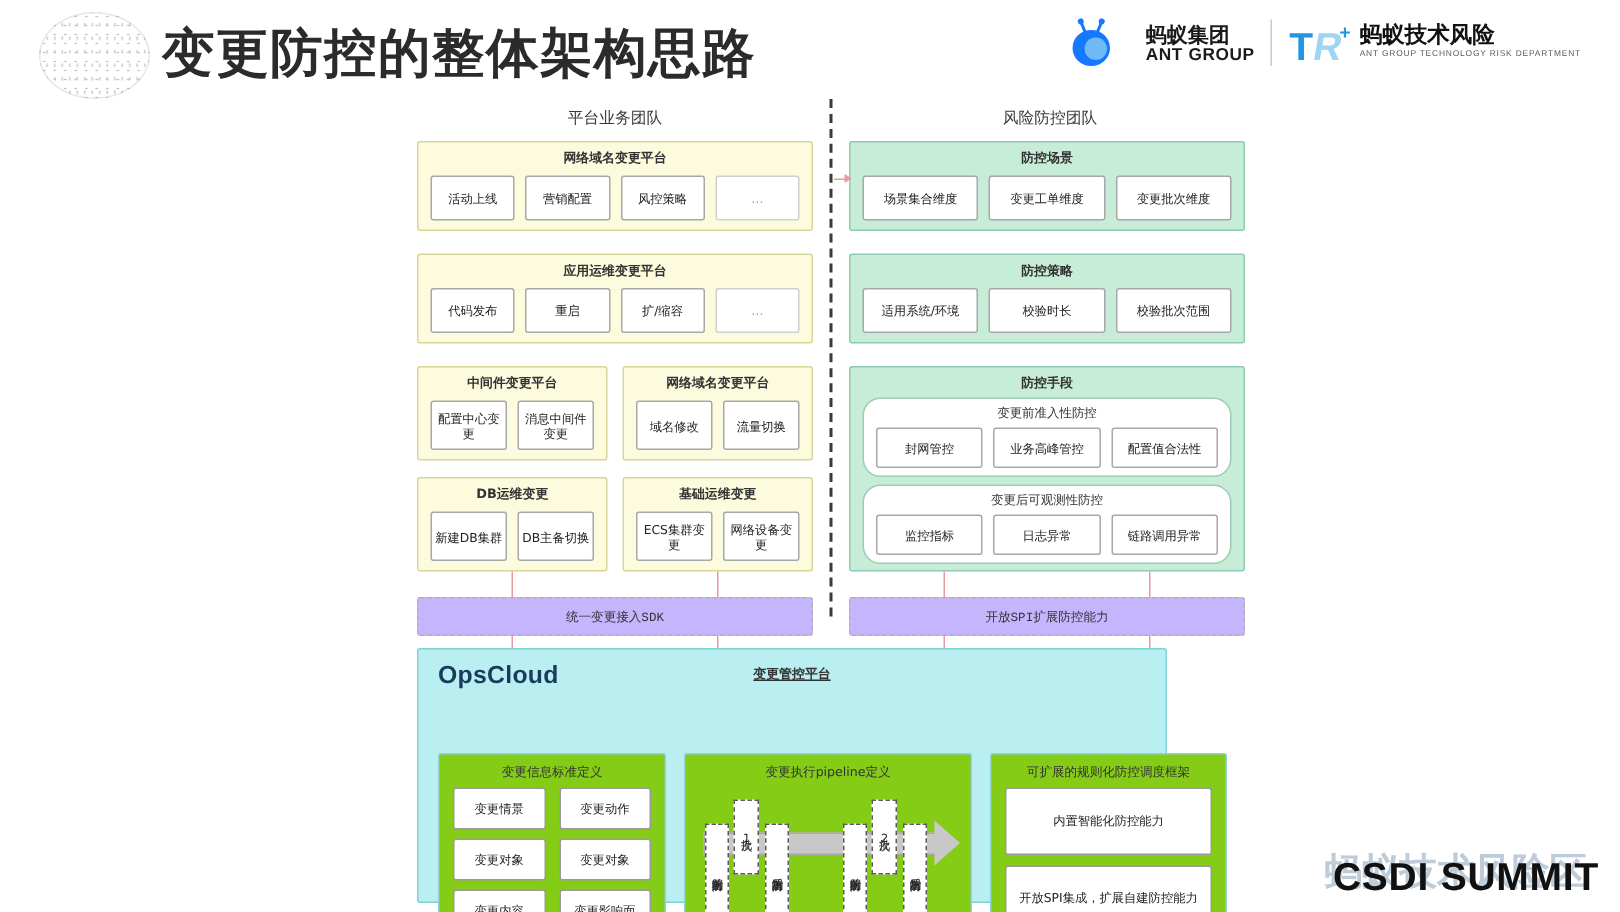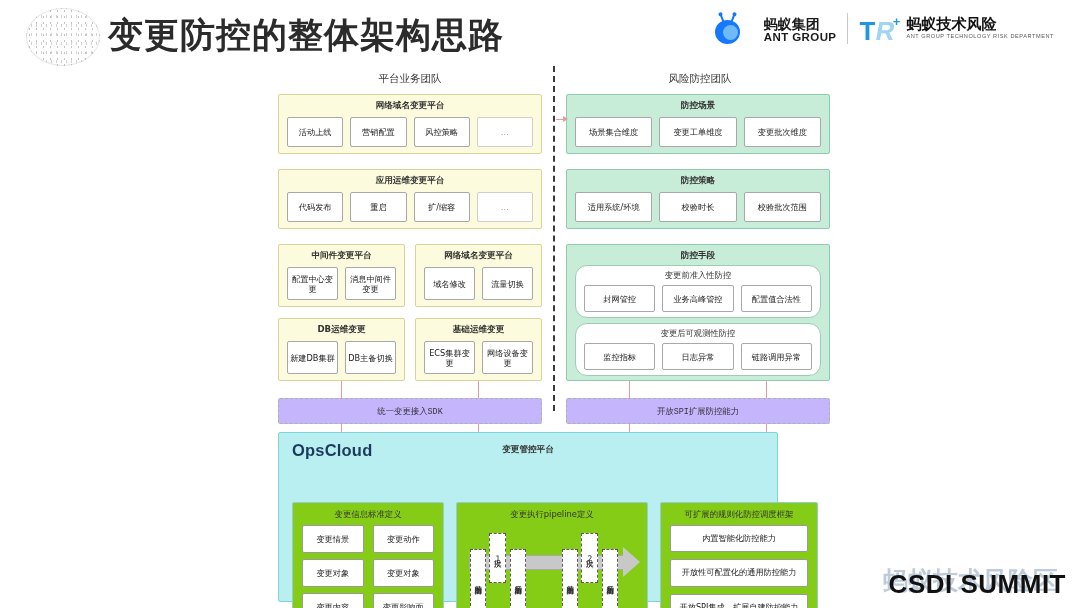--- a/index.html
+++ b/index.html
@@ -144,6 +144,7 @@
     position: absolute; left: 0; right: 0; top: 11px; text-align: center;
     font-size: 8.6px; color: #333; font-weight: bold; white-space: nowrap;
     font-family:"DejaVu Sans","Liberation Sans",sans-serif;
+    text-decoration:underline;
   }
   .ops-card {
     position: absolute; top: 32px; background: #84cc16; border: 1px solid #8fcfd6; border-radius: 2px; margin-top: 37px;

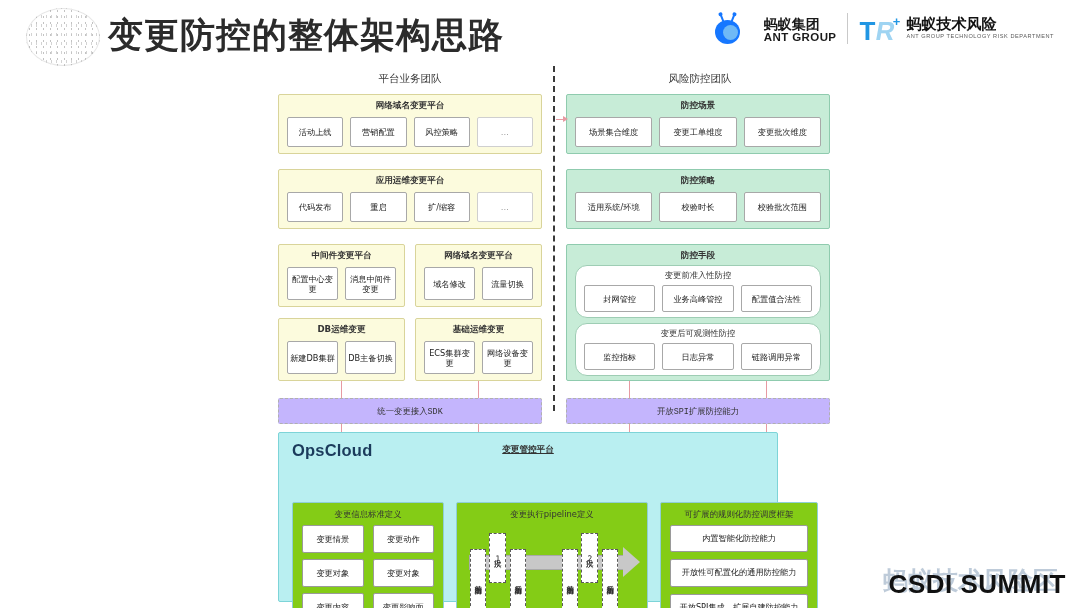--- a/index.html
+++ b/index.html
@@ -388,7 +388,6 @@
         <div class="ops-card-title">可扩展的规则化防控调度框架</div>
         <div class="stack3">
           <div class="wide-cell">内置智能化防控能力</div>
-          <div class="wide-cell">开放性可配置化的通用防控能力</div>
           <div class="wide-cell">开放SPI集成，扩展自建防控能力</div>
         </div>
       </div>

